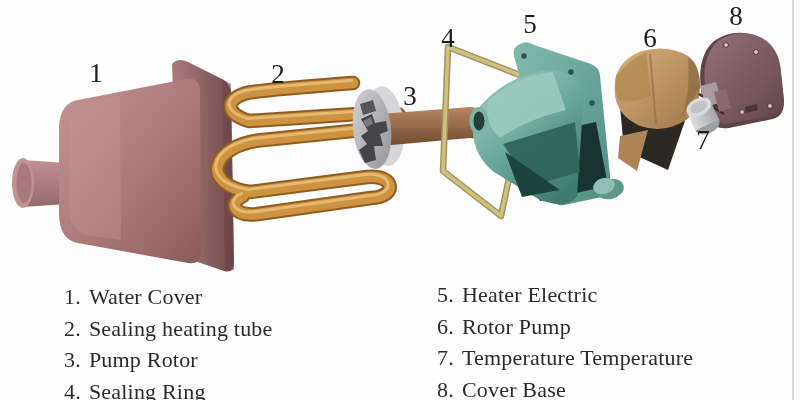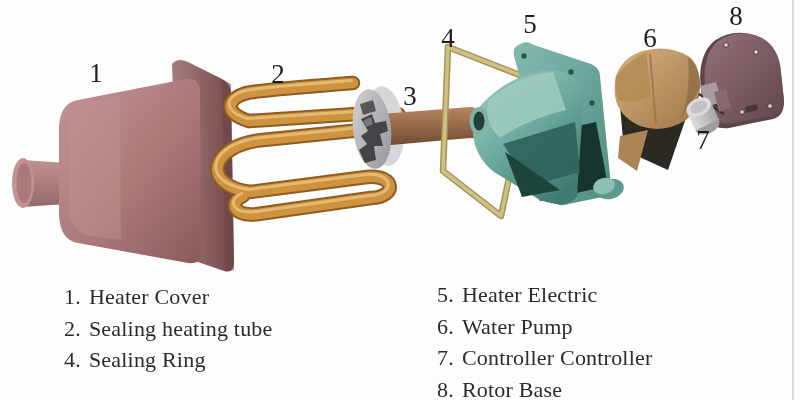--- a/index.html
+++ b/index.html
@@ -163,7 +163,7 @@
   <div class="callout" style="left:736px;top:16px">8</div>
 
   <div class="legend-col left">
-    <span class="legend-row"><span class="lnum">1.</span><span>Heater Cover</span></span>
+    <span class="legend-row"><span class="lnum">1.</span><span>Water Cover</span></span>
     <span class="legend-row"><span class="lnum">2.</span><span>Sealing heating tube</span></span>
     <span class="legend-row"><span class="lnum">4.</span><span>Sealing Ring</span></span>
   </div>

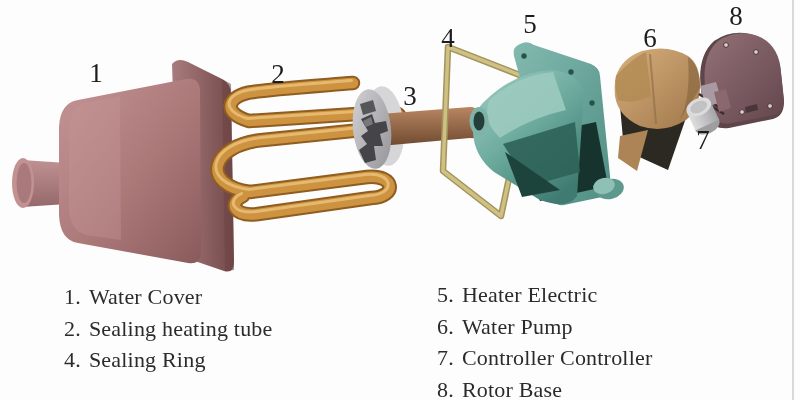--- a/index.html
+++ b/index.html
@@ -169,7 +169,7 @@
   </div>
   <div class="legend-col right">
     <span class="legend-row"><span class="lnum">5.</span><span>Heater Electric</span></span>
-    <span class="legend-row"><span class="lnum">6.</span><span>Water Pump</span></span>
+    <span class="legend-row"><span class="lnum">6.</span><span>Rotor Pump</span></span>
     <span class="legend-row"><span class="lnum">7.</span><span>Controller Controller</span></span>
     <span class="legend-row"><span class="lnum">8.</span><span>Rotor Base</span></span>
   </div>

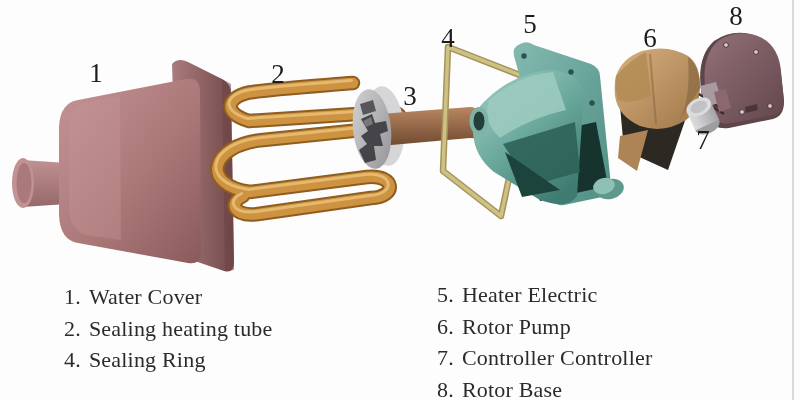--- a/index.html
+++ b/index.html
@@ -165,6 +165,7 @@
   <div class="legend-col left">
     <span class="legend-row"><span class="lnum">1.</span><span>Water Cover</span></span>
     <span class="legend-row"><span class="lnum">2.</span><span>Sealing heating tube</span></span>
+    <span class="legend-row"><span class="lnum">3.</span><span>Pump Rotor</span></span>
     <span class="legend-row"><span class="lnum">4.</span><span>Sealing Ring</span></span>
   </div>
   <div class="legend-col right">

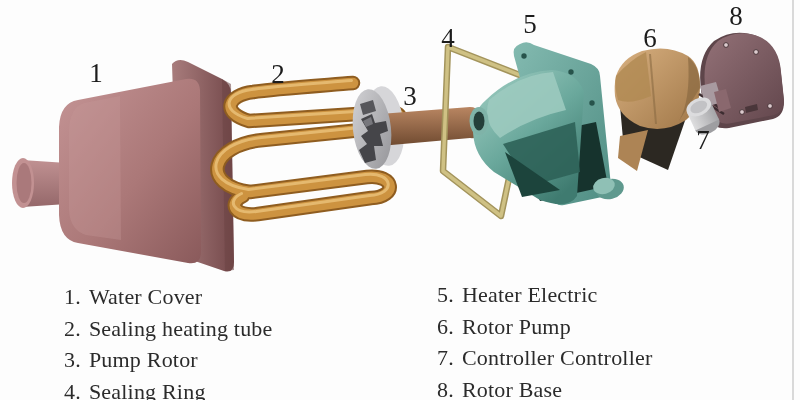--- a/index.html
+++ b/index.html
@@ -171,7 +171,7 @@
   <div class="legend-col right">
     <span class="legend-row"><span class="lnum">5.</span><span>Heater Electric</span></span>
     <span class="legend-row"><span class="lnum">6.</span><span>Rotor Pump</span></span>
-    <span class="legend-row"><span class="lnum">7.</span><span>Controller Controller</span></span>
+    <span class="legend-row"><span class="lnum">7.</span><span>Temperature Temperature</span></span>
     <span class="legend-row"><span class="lnum">8.</span><span>Rotor Base</span></span>
   </div>
 

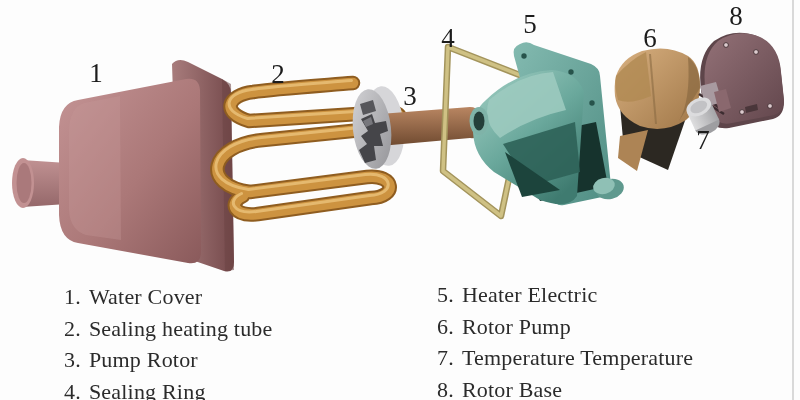--- a/index.html
+++ b/index.html
@@ -172,7 +172,7 @@
     <span class="legend-row"><span class="lnum">5.</span><span>Heater Electric</span></span>
     <span class="legend-row"><span class="lnum">6.</span><span>Rotor Pump</span></span>
     <span class="legend-row"><span class="lnum">7.</span><span>Temperature Temperature</span></span>
-    <span class="legend-row"><span class="lnum">8.</span><span>Rotor Base</span></span>
+    <span class="legend-row"><span class="lnum">8.</span><span>Cover Base</span></span>
   </div>
 
   <div class="edge-line"></div>

